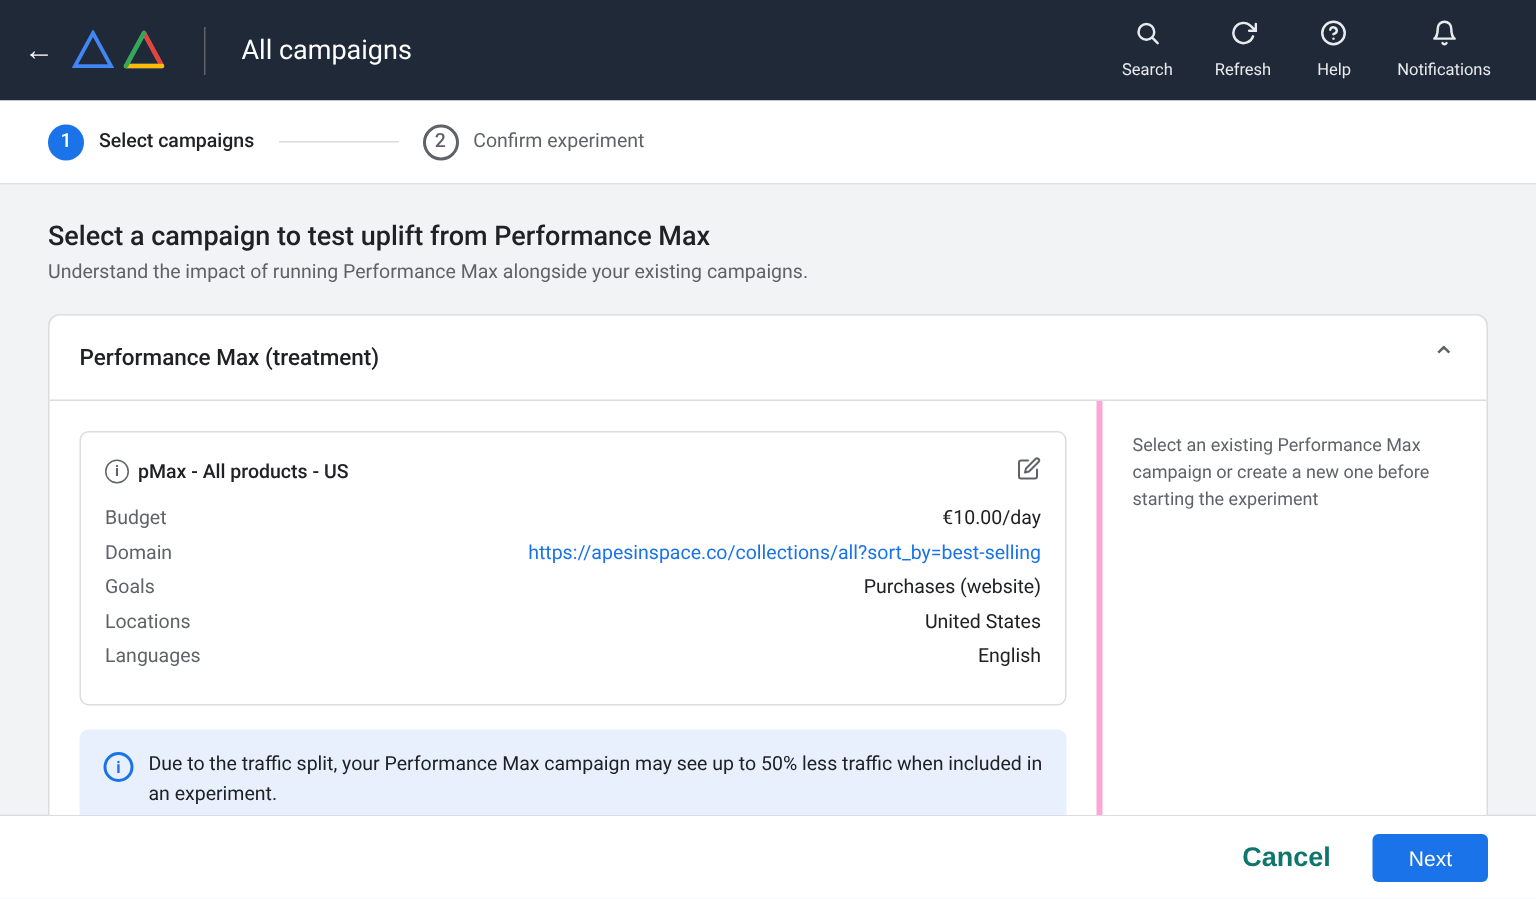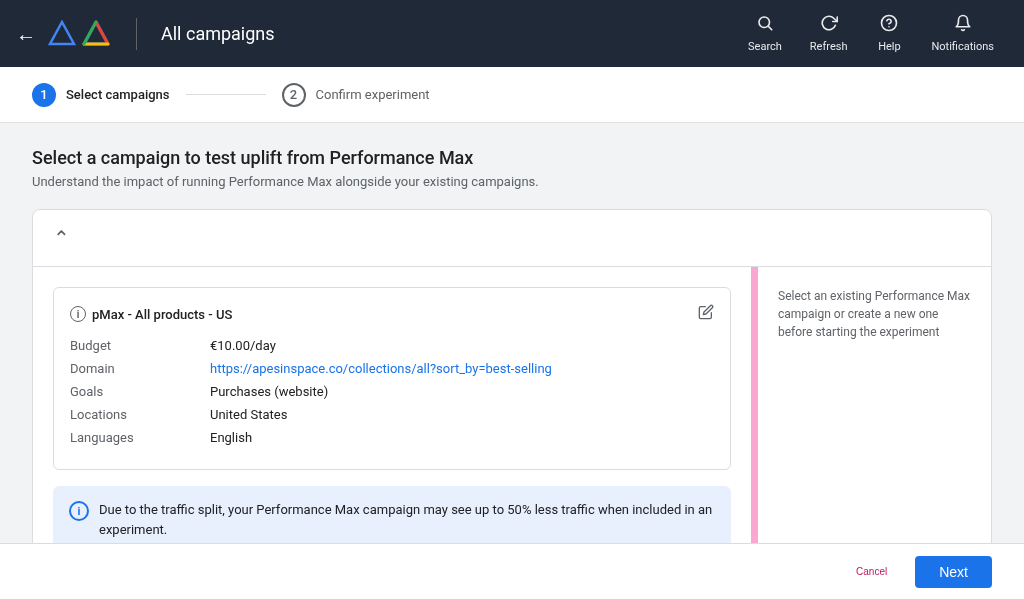--- a/index.html
+++ b/index.html
@@ -396,6 +396,7 @@
   <div class="card">
 
     <div class="card-header">
+      <span class="card-header-title">Performance Max (treatment)</span>
       <span class="chevron-icon">⌃</span>
     </div>
 

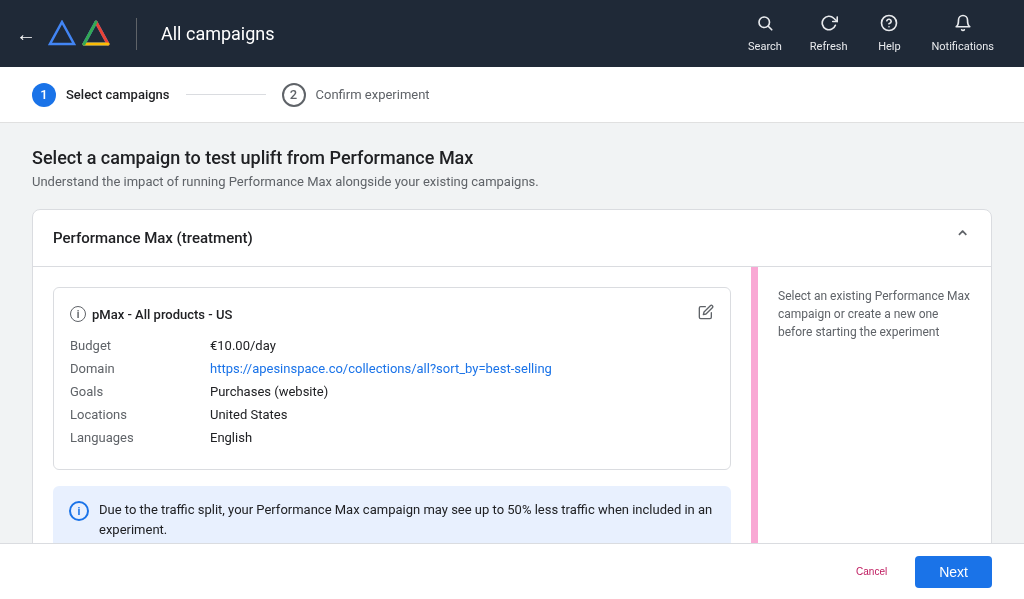--- a/index.html
+++ b/index.html
@@ -178,9 +178,9 @@
       padding: 20px;
     }
     .campaign-hint {
-      width: 240px;
+      width: 260px;
       padding: 20px;
-      border-left: 7px solid #f9a8d4;
+      border-left: 4px solid #f9a8d4;
       color: #5f6368;
       font-size: 12px;
       line-height: 1.5;

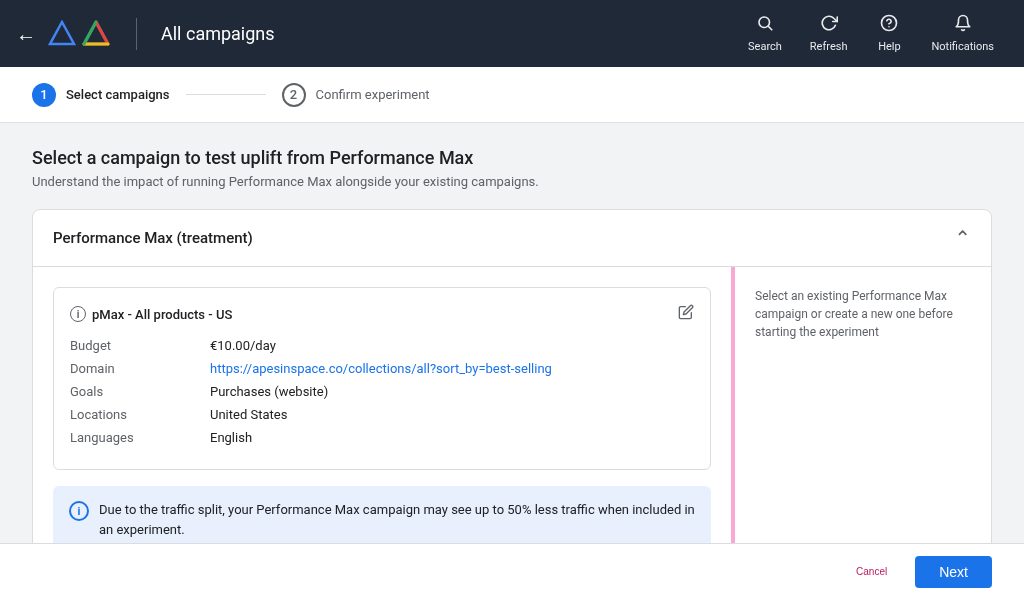--- a/index.html
+++ b/index.html
@@ -228,6 +228,7 @@
       display: flex;
       margin-bottom: 8px;
       font-size: 13px;
+      justify-content: space-between;
     }
     .detail-label {
       width: 140px;

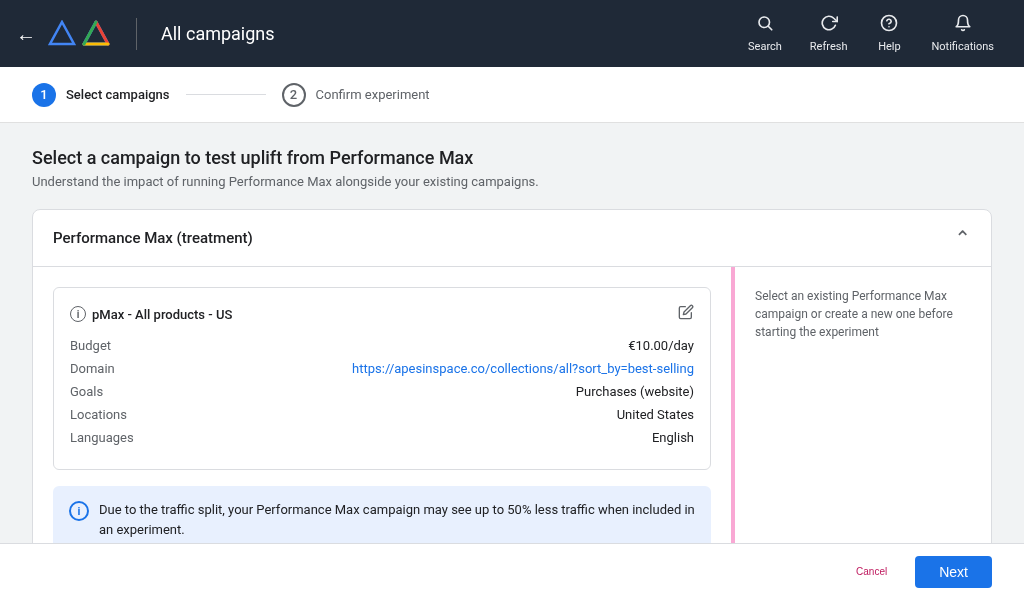--- a/index.html
+++ b/index.html
@@ -290,9 +290,9 @@
     .btn-cancel {
       background: transparent;
       border: none;
-      color: #be185d;
-      font-size: 10px;
-      font-weight: 400;
+      color: #0f766e;
+      font-size: 18px;
+      font-weight: 700;
       cursor: pointer;
       padding: 8px 16px;
     }

